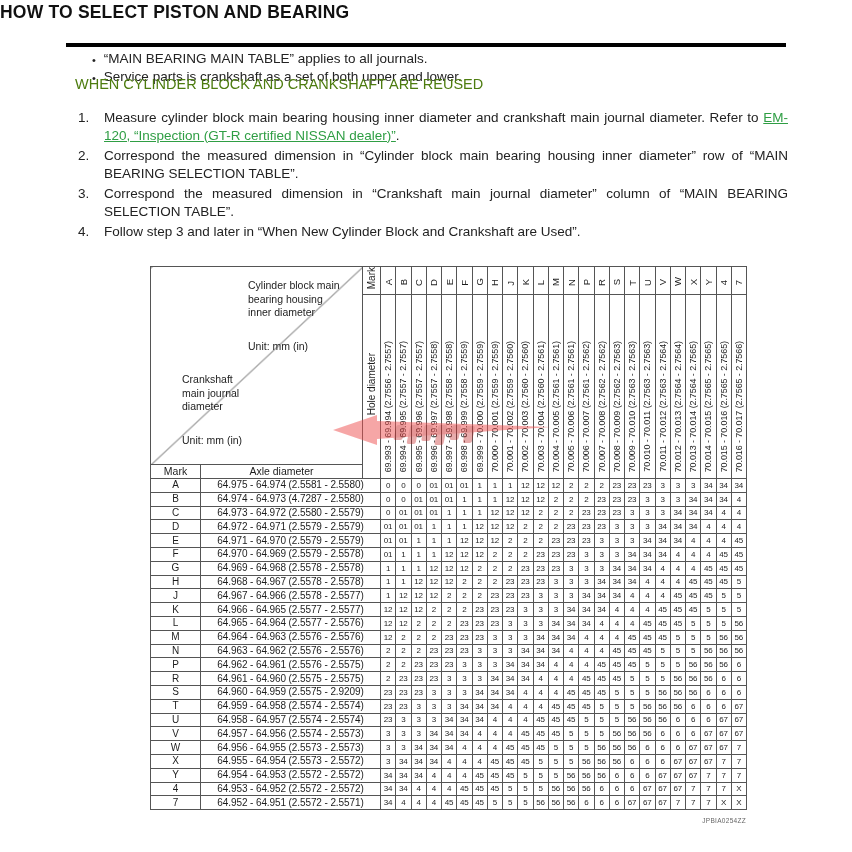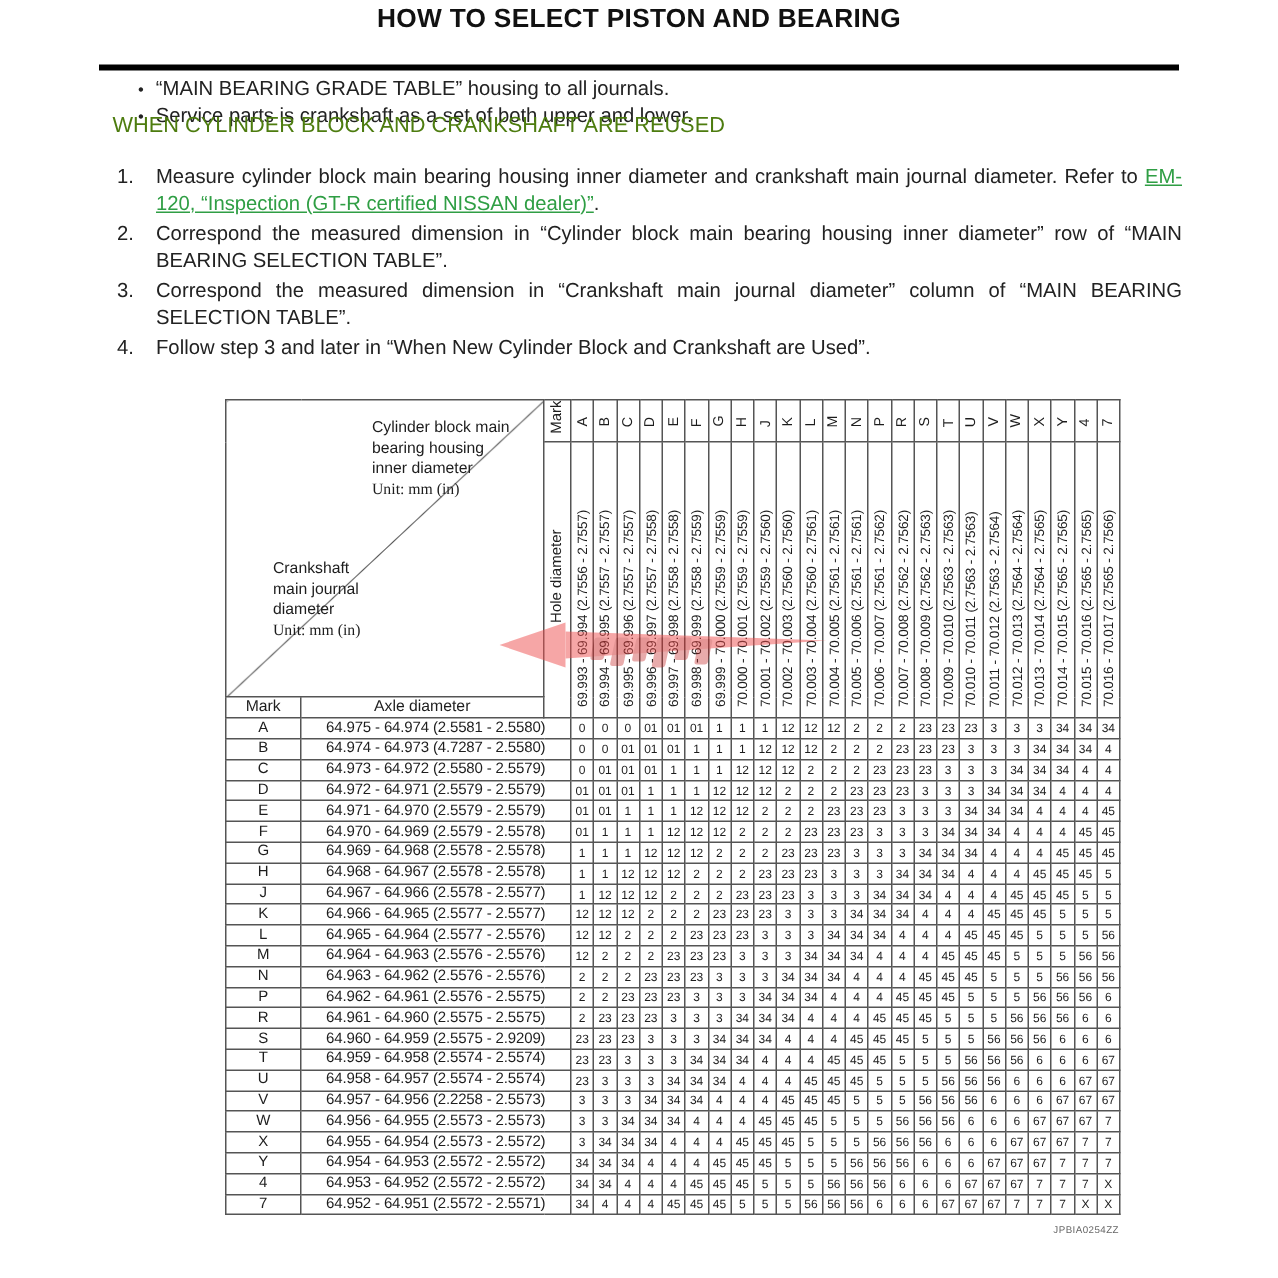--- a/index.html
+++ b/index.html
@@ -5,7 +5,7 @@
   html,body{margin:0;padding:0;background:#fff;}
   .page{position:relative;width:852px;height:852px;background:#fff;overflow:hidden;
         font-family:"Liberation Sans",sans-serif;color:#1a1a1a;}
-  .title{position:absolute;top:2px;left:0;width:100%;text-align:center;
+  .title{position:absolute;top:2px;left:0;width:100%;text-align:left;
          font-size:17.5px;font-weight:bold;letter-spacing:.2px;color:#111;}
   .subtitle{position:absolute;top:26px;left:66px;font-size:14px;color:#222;}
   .rule{position:absolute;top:43px;left:66px;width:720px;height:4px;background:#000;}

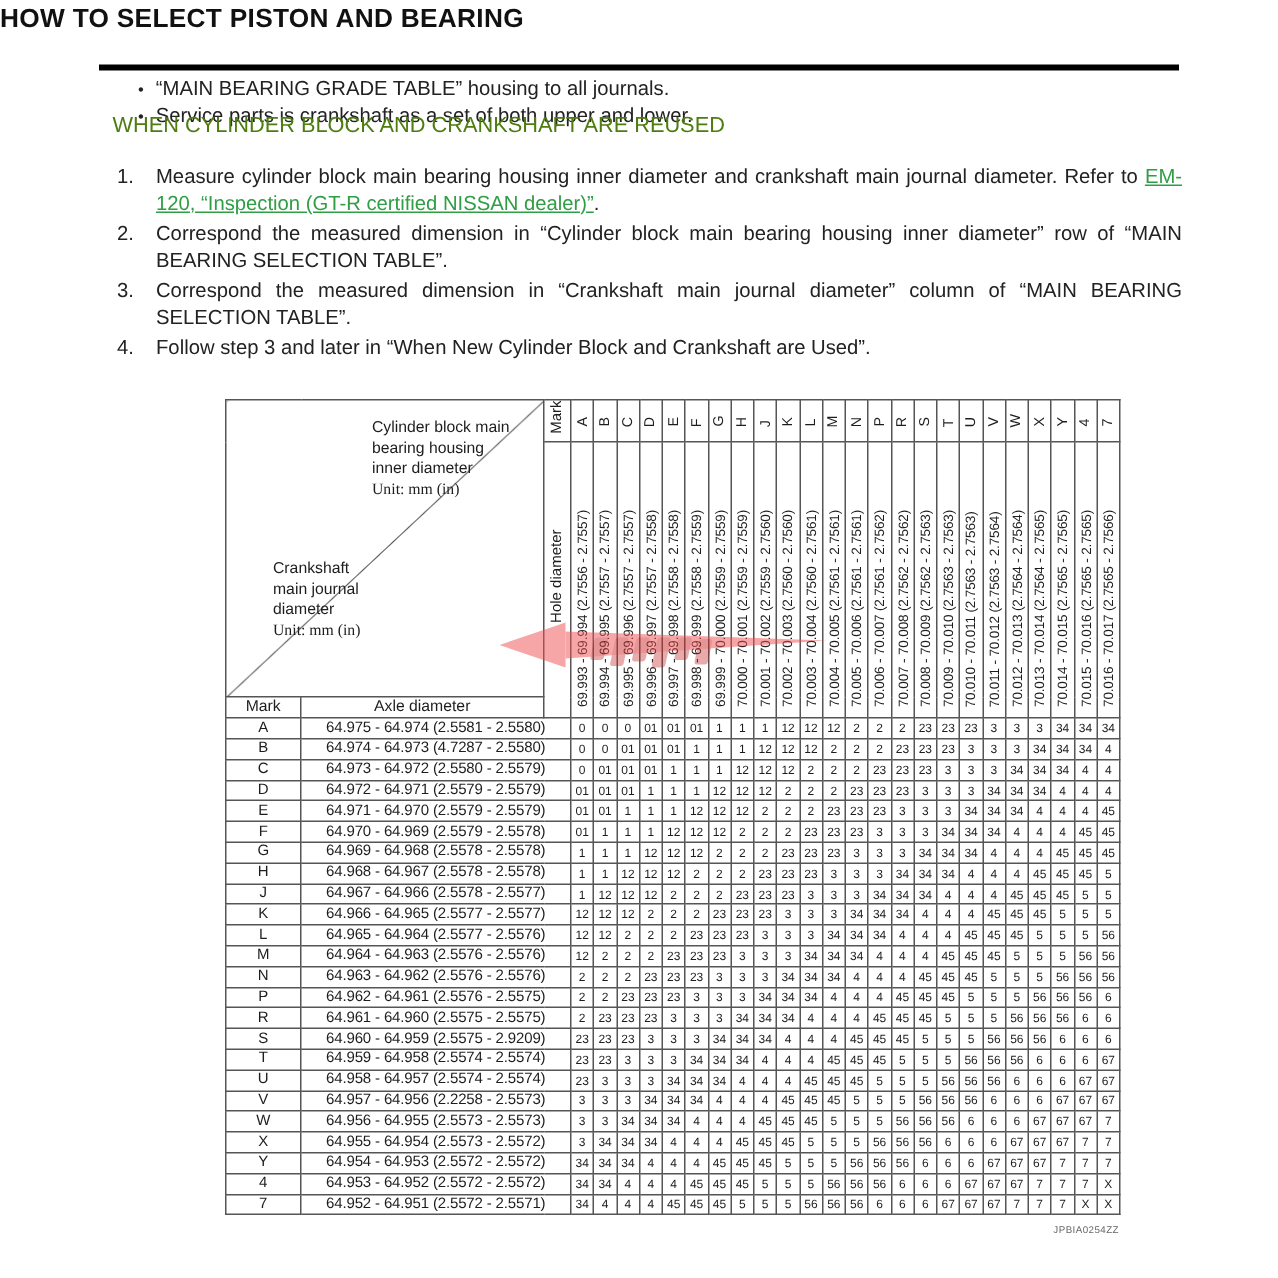--- a/index.html
+++ b/index.html
@@ -59,7 +59,7 @@
   <div class="bullets">
     <div class="bullet-row">
       <span class="bullet-marker">•</span>
-      <span>“MAIN BEARING GRADE TABLE” housing to all journals.</span>
+      <span>“MAIN BEARING MAIN TABLE” applies to all journals.</span>
     </div>
     <div class="bullet-row">
       <span class="bullet-marker">•</span>

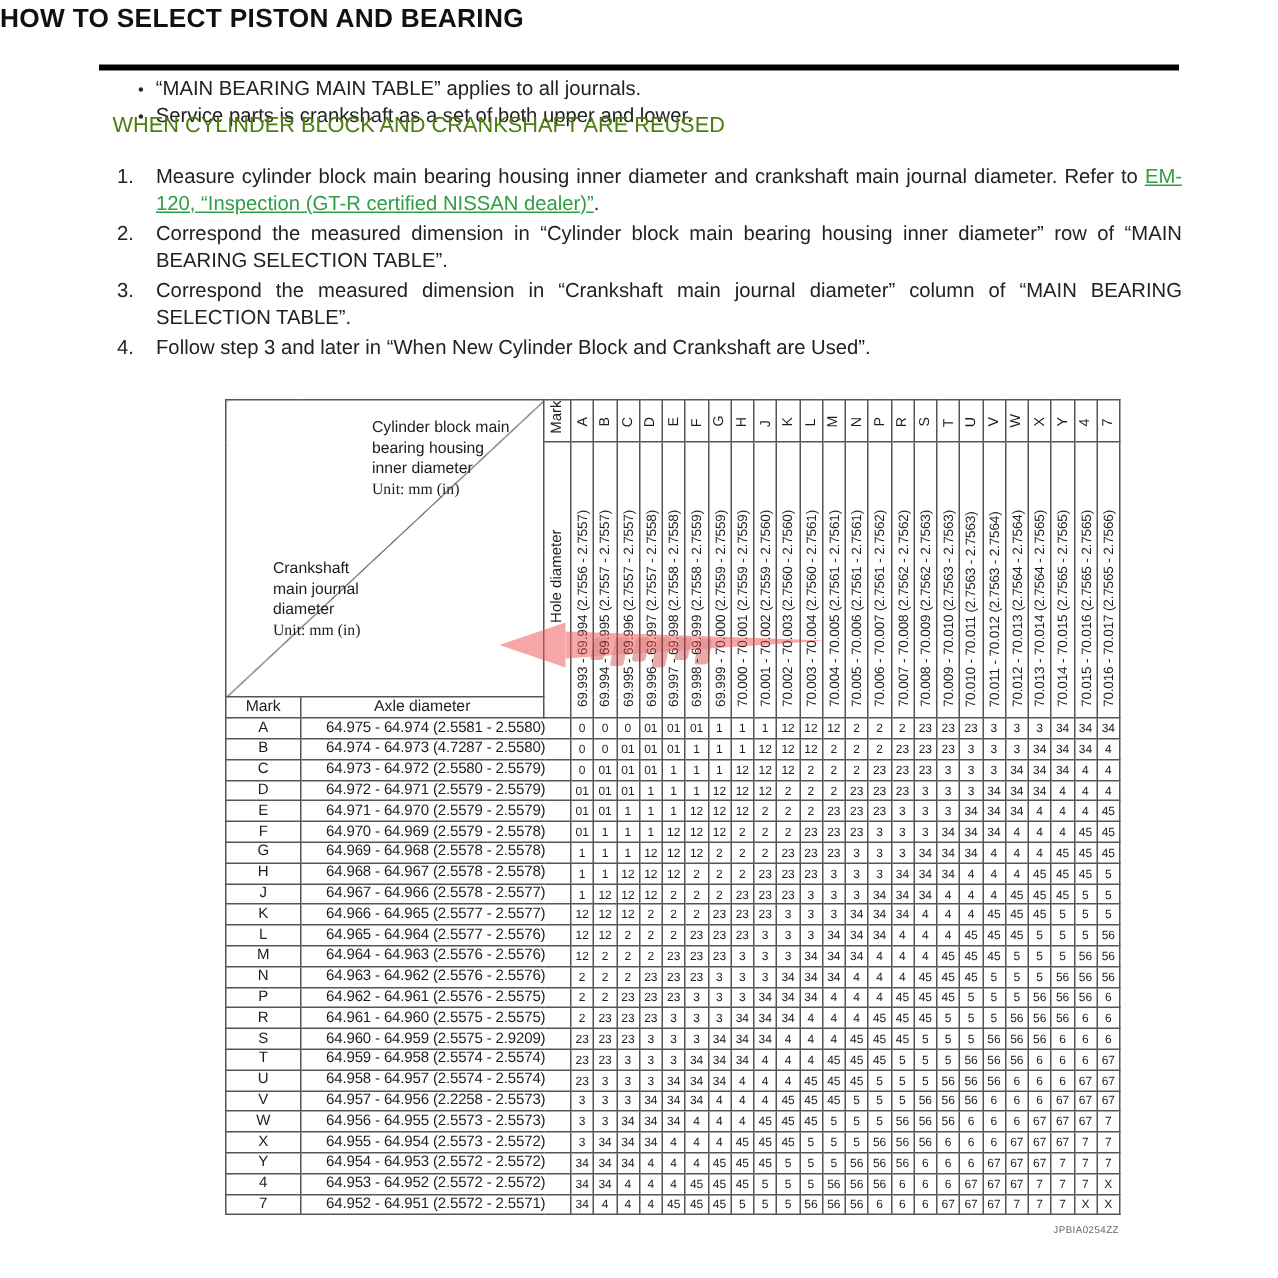--- a/index.html
+++ b/index.html
@@ -33,7 +33,7 @@
   .diagtext{position:absolute;font-size:10.5px;line-height:13.5px;text-align:left;white-space:pre-line;}
   .dt-cb{top:12px;left:97px;}
   .dt-ck{top:106px;left:31px;}
-  .dt-unit{margin-top:0;white-space:pre-line;font-family:Liberation Serif, serif;}
+  .dt-unit{margin-top:20px;white-space:pre-line;}
   .vt{writing-mode:vertical-rl;transform:rotate(180deg);display:inline-block;white-space:nowrap;}
   .marklblcell,.lettercell,.holelblcell{vertical-align:middle;}
   .marklblcell .vt{font-size:10px;}

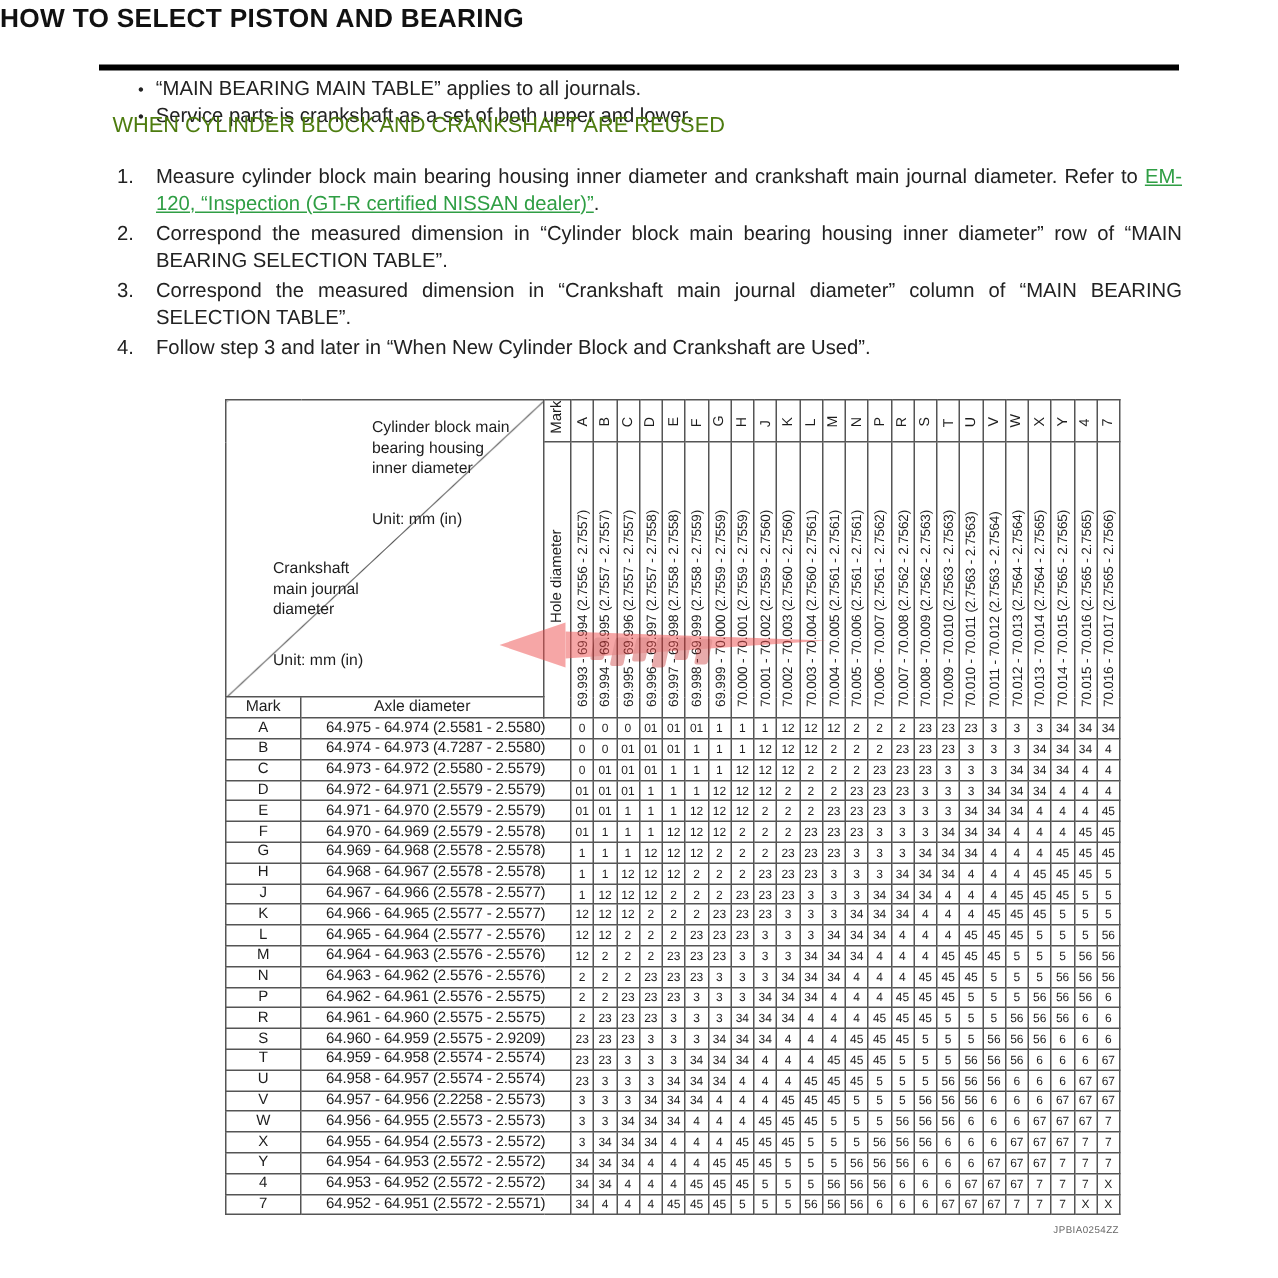--- a/index.html
+++ b/index.html
@@ -692,7 +692,7 @@
         </tr>
         <tr class="drow">
           <td class="rowmark">V</td>
-          <td class="axle" colspan="2">64.957 - 64.956 (2.2258 - 2.5573)</td>
+          <td class="axle" colspan="2">64.957 - 64.956 (2.5574 - 2.5573)</td>
           <td class="gcell">3</td>
           <td class="gcell">3</td>
           <td class="gcell">3</td>

